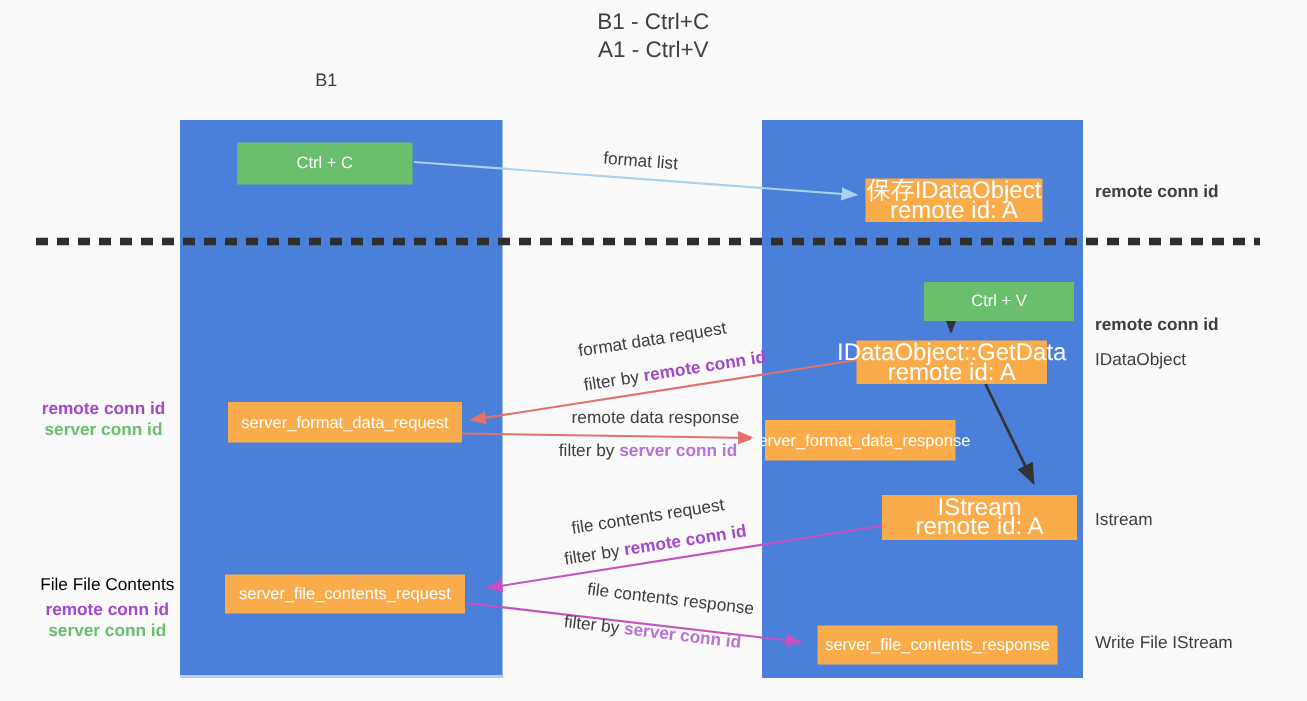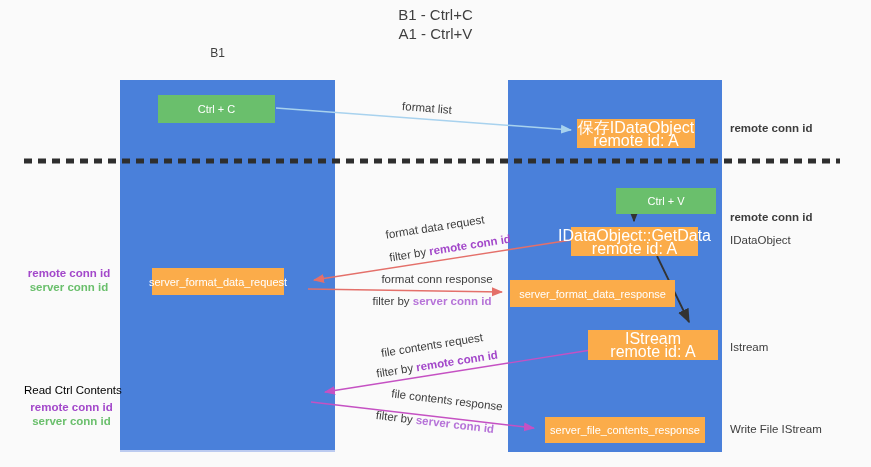--- a/index.html
+++ b/index.html
@@ -99,7 +99,7 @@
     <div class="l2">remote id: A</div>
   </div>
 
-  <div class="box orange" style="left:152px;top:268px;width:132px;height:27px;">
+  <div class="box orange" style="left:152px;top:268px;width:156px;height:27px;">
     <div>server_format_data_request</div>
   </div>
 

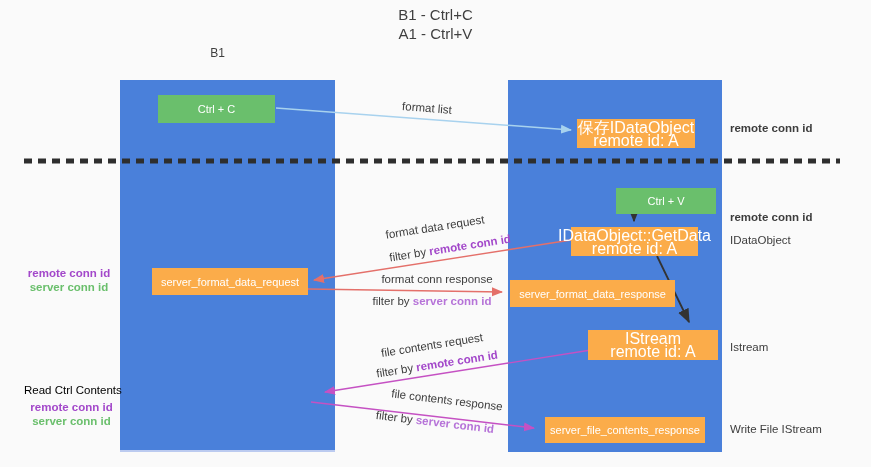--- a/index.html
+++ b/index.html
@@ -125,7 +125,7 @@
     <span class="purple">remote conn id</span>
   </div>
 
-  <div class="lbl" style="left:367px;top:273px;width:140px;">format conn response</div>
+  <div class="lbl" style="left:367px;top:273px;width:140px;">remote data response</div>
   <div class="lbl" style="left:357px;top:295px;width:150px;">
     <span>filter by</span>
     <span class="purple2">server conn id</span>

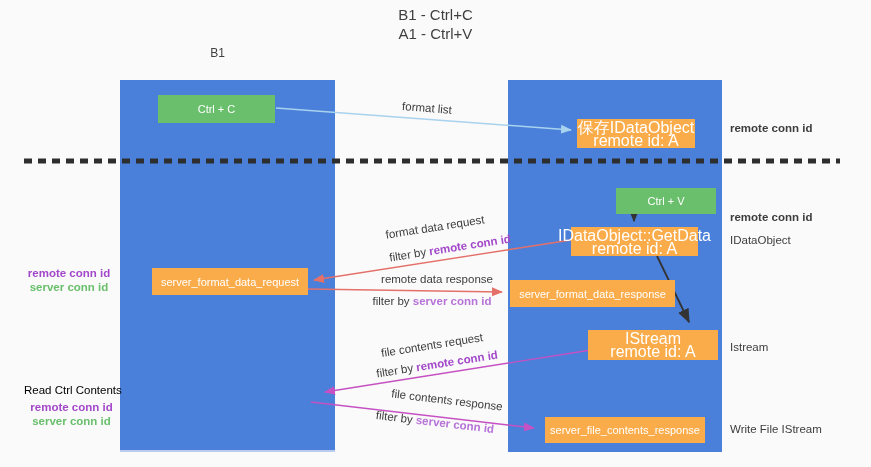--- a/index.html
+++ b/index.html
@@ -103,7 +103,7 @@
     <div>server_format_data_request</div>
   </div>
 
-  <div class="box orange" style="left:510px;top:280px;width:165px;height:27px;">
+  <div class="box orange" style="left:510px;top:280px;width:127px;height:27px;">
     <div>server_format_data_response</div>
   </div>
 

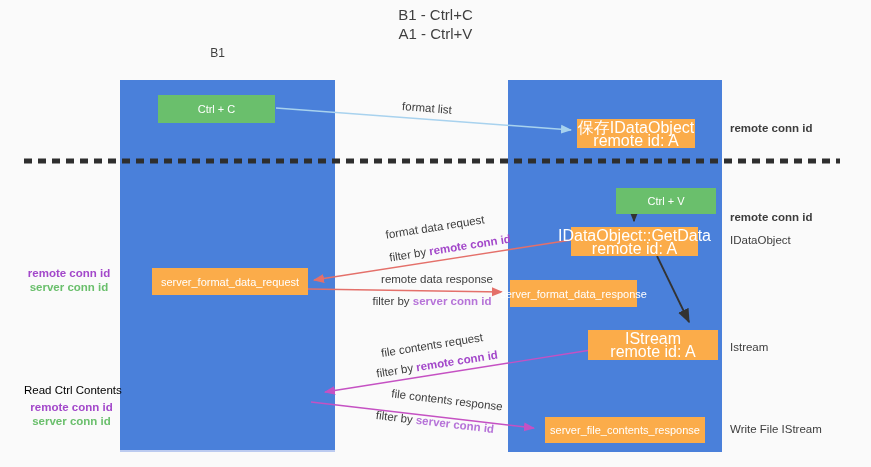--- a/index.html
+++ b/index.html
@@ -154,7 +154,7 @@
     <div class="greenlbl">server conn id</div>
   </div>
   <div class="stack" style="left:24px;top:383px;width:95px;">
-    <div>Read Ctrl Contents</div>
+    <div>File File Contents</div>
     <div class="purple" style="margin-top:3px;">remote conn id</div>
     <div class="greenlbl">server conn id</div>
   </div>

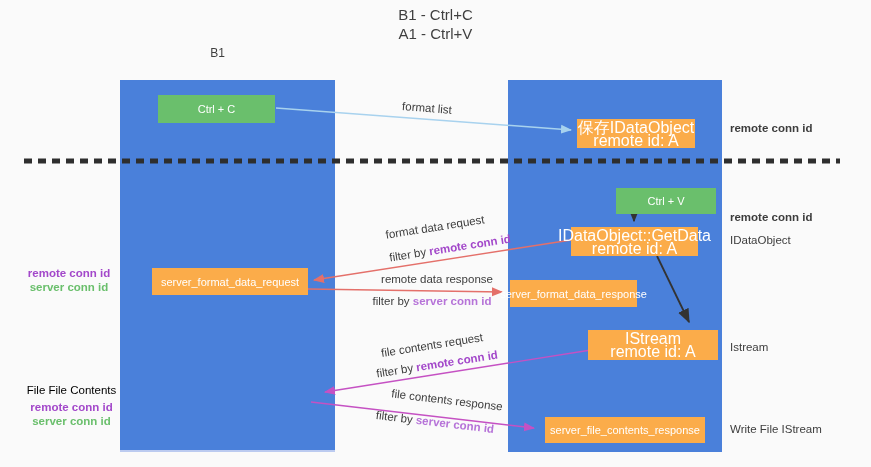--- a/index.html
+++ b/index.html
@@ -112,6 +112,9 @@
     <div class="l2">remote id: A</div>
   </div>
 
+  <div class="box orange" style="left:150px;top:383px;width:160px;height:26px;">
+    <div>server_file_contents_request</div>
+  </div>
 
   <div class="box orange" style="left:545px;top:417px;width:160px;height:26px;">
     <div>server_file_contents_response</div>

